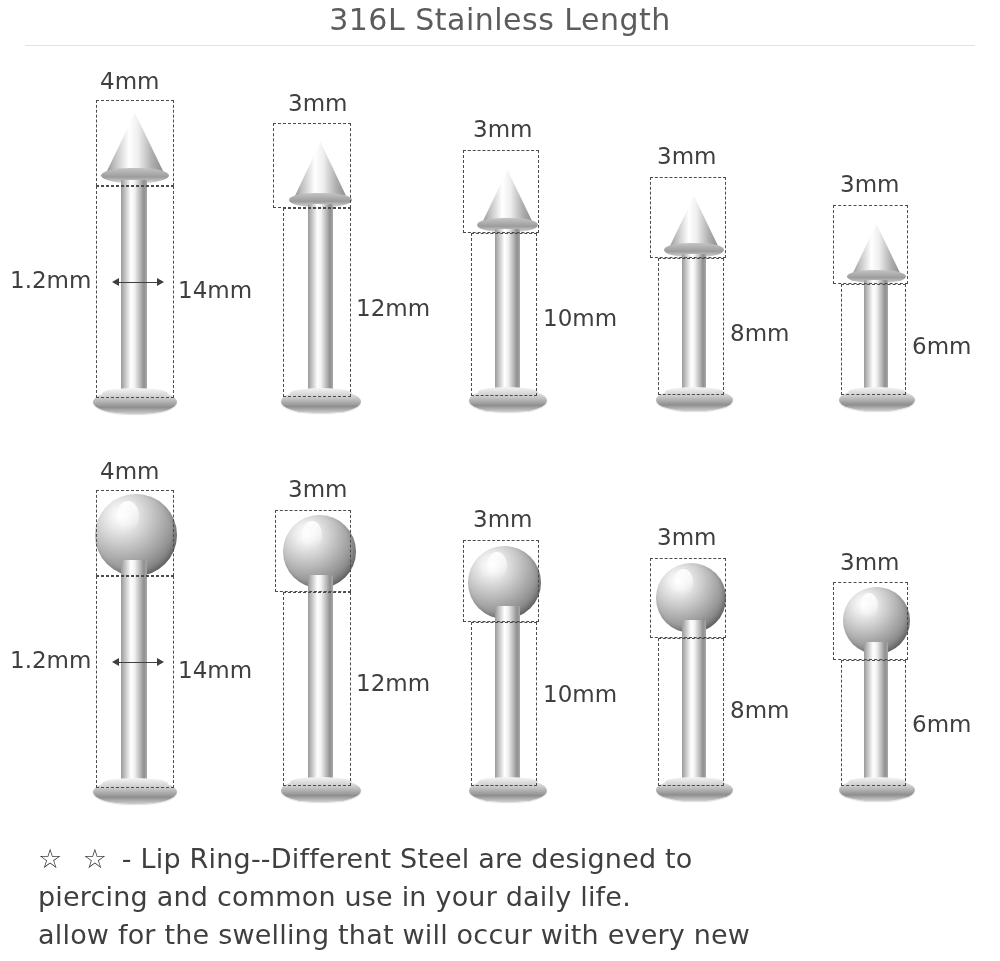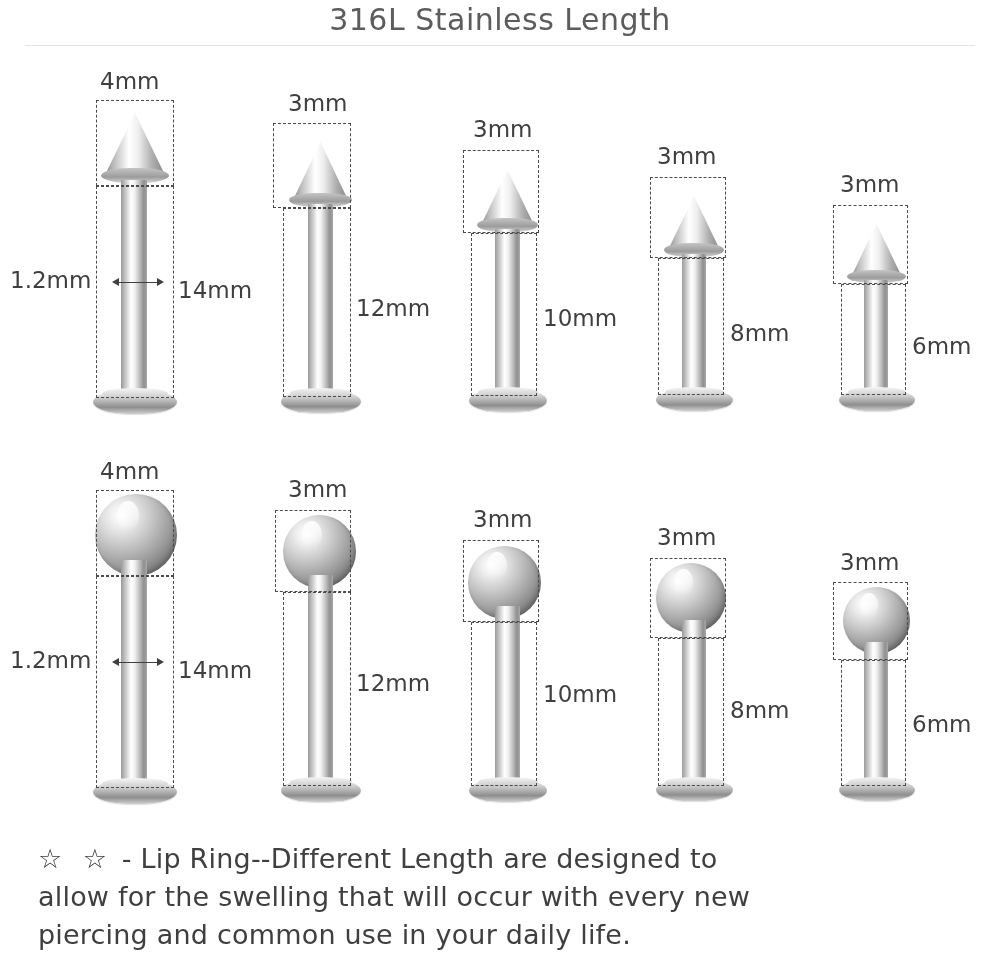--- a/index.html
+++ b/index.html
@@ -343,7 +343,7 @@
 
 <div class="footer">
   <div class="footer-line">
-    <span class="stars">☆ ☆</span><span> - Lip Ring--Different Length are designed to</span>
+    <span class="stars">☆ ☆</span><span> - Lip Ring--Different Steel are designed to</span>
   </div>
   <div class="footer-line">allow for the swelling that will occur with every new</div>
   <div class="footer-line">piercing and common use in your daily life.</div>

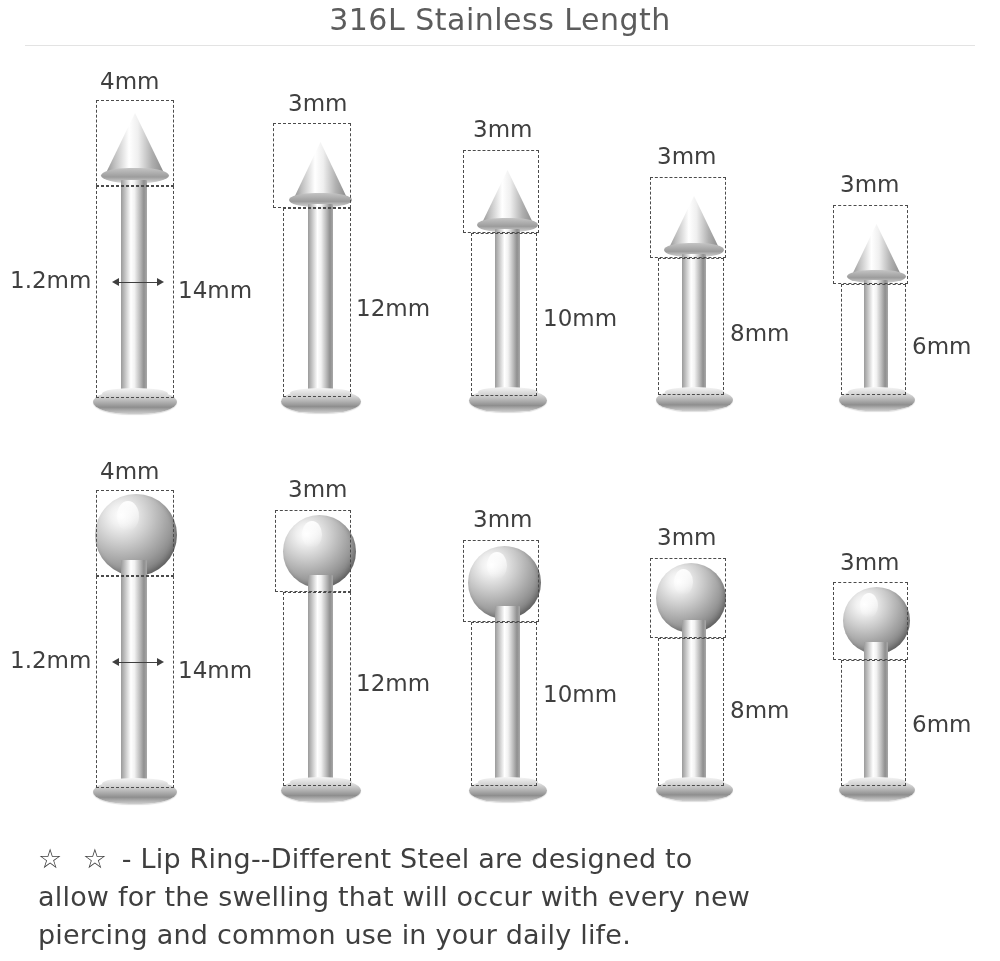--- a/index.html
+++ b/index.html
@@ -345,8 +345,8 @@
   <div class="footer-line">
     <span class="stars">☆ ☆</span><span> - Lip Ring--Different Steel are designed to</span>
   </div>
+  <div class="footer-line">piercing and common use in your daily life.</div>
   <div class="footer-line">allow for the swelling that will occur with every new</div>
-  <div class="footer-line">piercing and common use in your daily life.</div>
 </div>
 
 </body></html>

